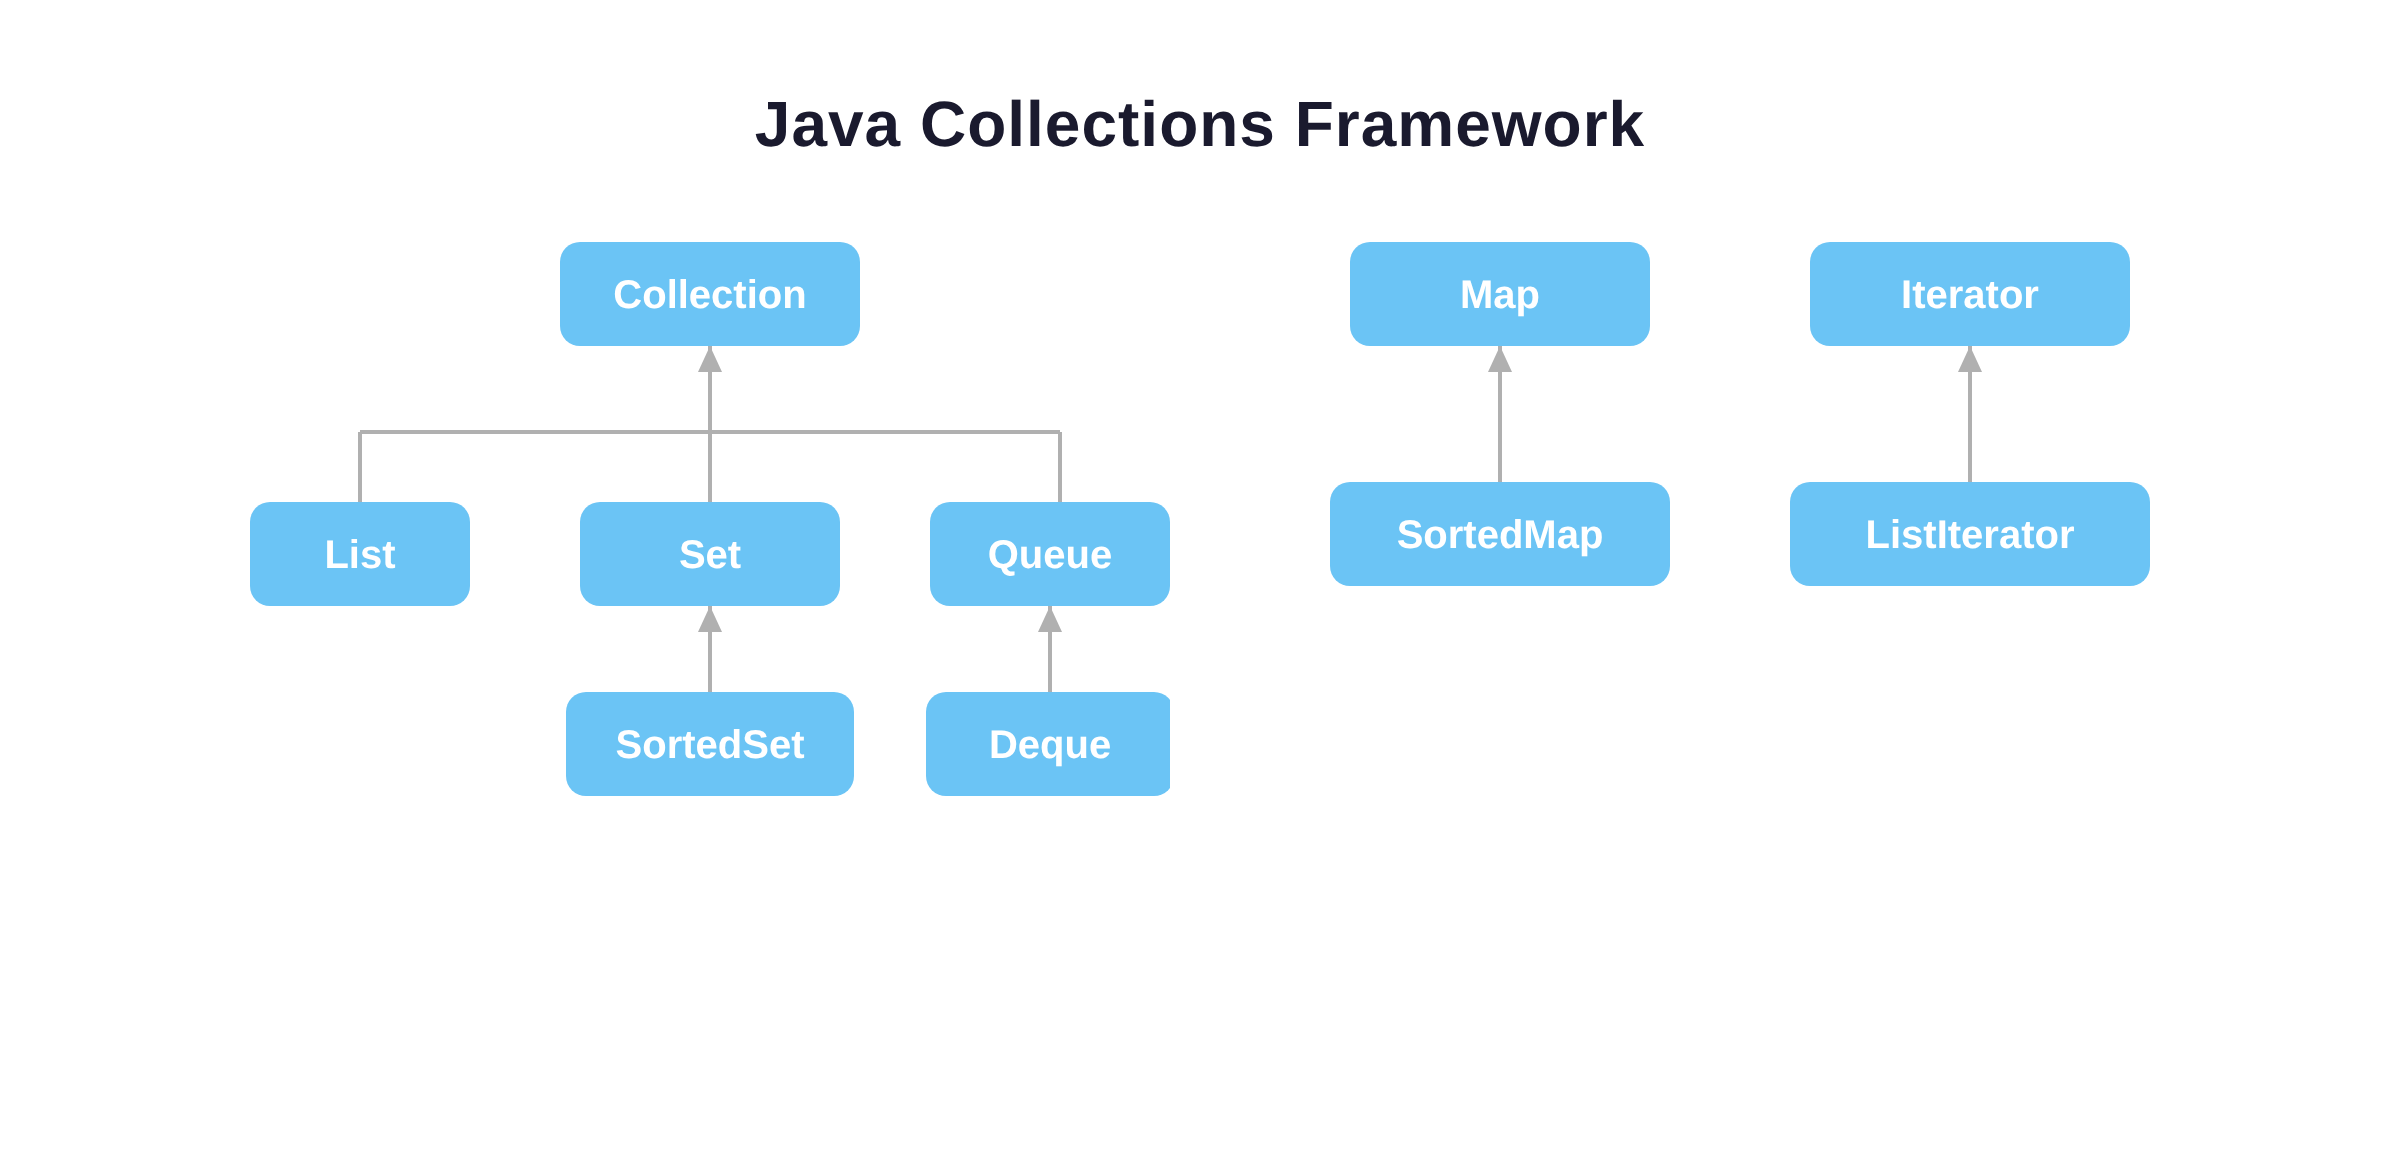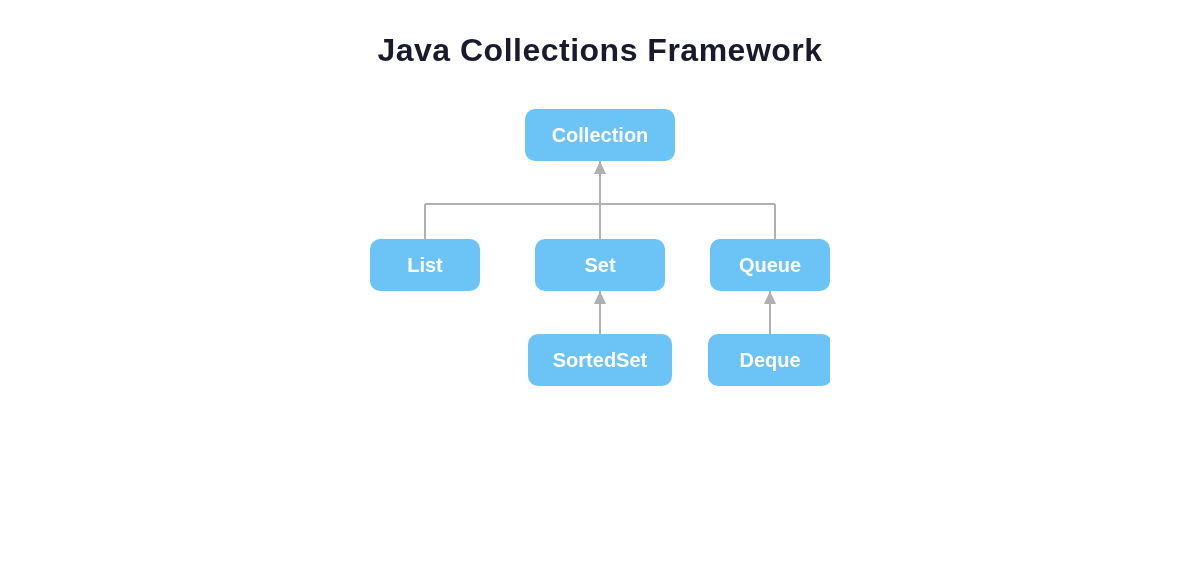--- a/index.html
+++ b/index.html
@@ -18,7 +18,7 @@
       font-size: 32px;
       font-weight: 800;
       color: #1a1a2e;
-      margin-top: 32px;
+      margin-top: 44px;
       margin-bottom: 40px;
       letter-spacing: 0.5px;
     }

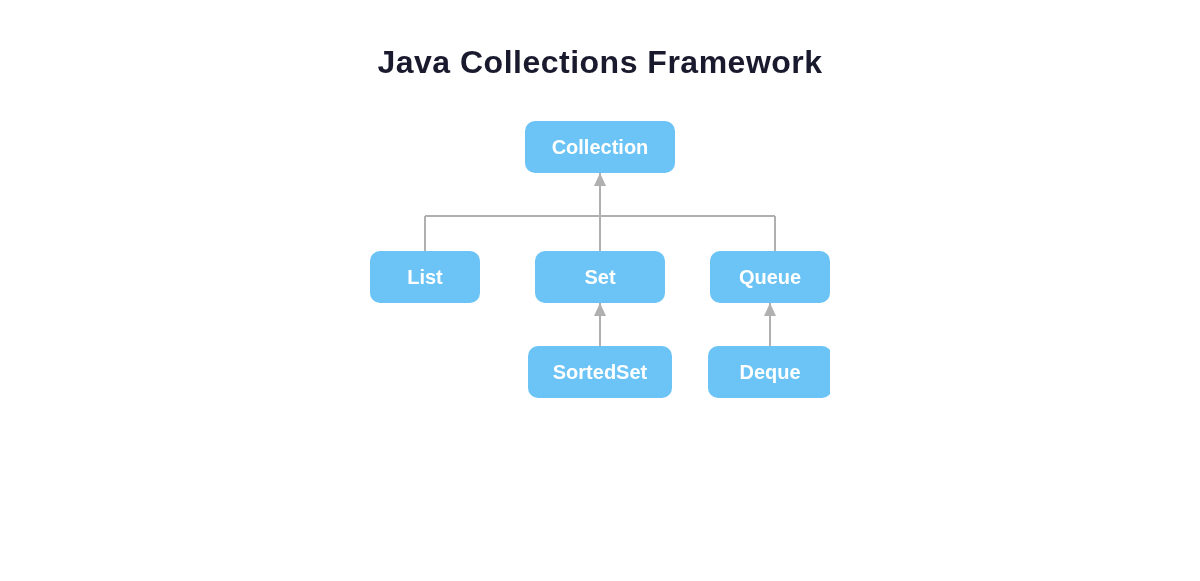--- a/index.html
+++ b/index.html
@@ -98,6 +98,33 @@
     </svg>
   </div>
 
+  <div class="right-section">
+
+    <svg width="170" height="280" viewBox="0 0 170 280">
+
+      <rect x="10" y="0" width="150" height="52" rx="10" fill="#6bc4f5"></rect>
+      <text x="85" y="33" text-anchor="middle" fill="white" font-family="Segoe UI, Arial, sans-serif" font-size="20" font-weight="700">Map</text>
+
+      <line x1="85" y1="52" x2="85" y2="120" stroke="#b0b0b0" stroke-width="2"></line>
+      <polygon points="85,52 79,65 91,65" fill="#b0b0b0"></polygon>
+
+      <rect x="0" y="120" width="170" height="52" rx="10" fill="#6bc4f5"></rect>
+      <text x="85" y="153" text-anchor="middle" fill="white" font-family="Segoe UI, Arial, sans-serif" font-size="20" font-weight="700">SortedMap</text>
+    </svg>
+
+    <svg width="180" height="280" viewBox="0 0 180 280">
+
+      <rect x="10" y="0" width="160" height="52" rx="10" fill="#6bc4f5"></rect>
+      <text x="90" y="33" text-anchor="middle" fill="white" font-family="Segoe UI, Arial, sans-serif" font-size="20" font-weight="700">Iterator</text>
+
+      <line x1="90" y1="52" x2="90" y2="120" stroke="#b0b0b0" stroke-width="2"></line>
+      <polygon points="90,52 84,65 96,65" fill="#b0b0b0"></polygon>
+
+      <rect x="0" y="120" width="180" height="52" rx="10" fill="#6bc4f5"></rect>
+      <text x="90" y="153" text-anchor="middle" fill="white" font-family="Segoe UI, Arial, sans-serif" font-size="20" font-weight="700">ListIterator</text>
+    </svg>
+
+  </div>
 
 </div>
 

